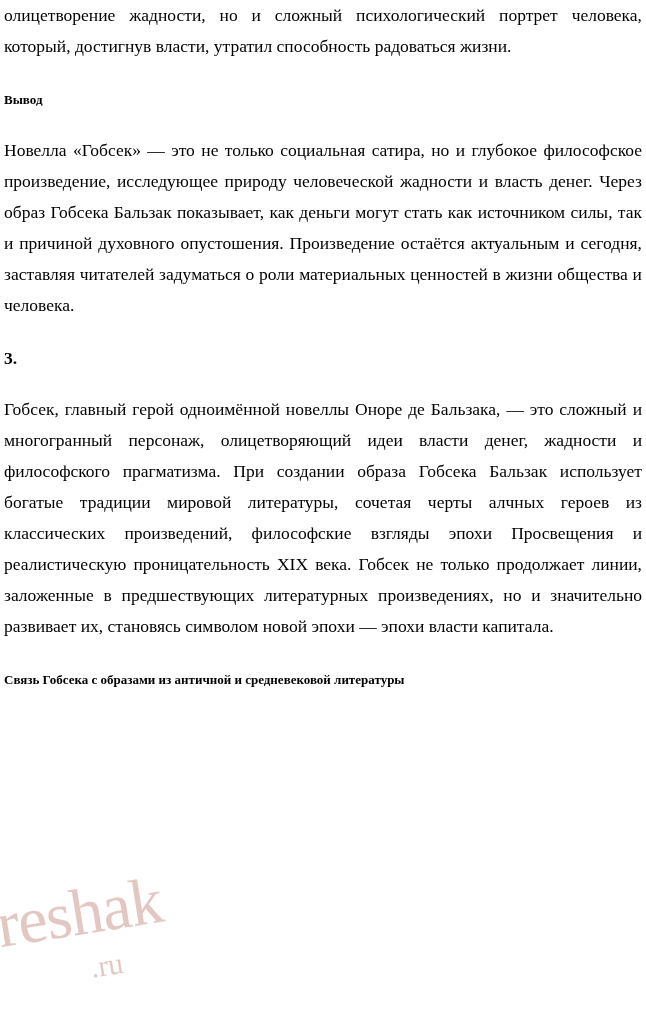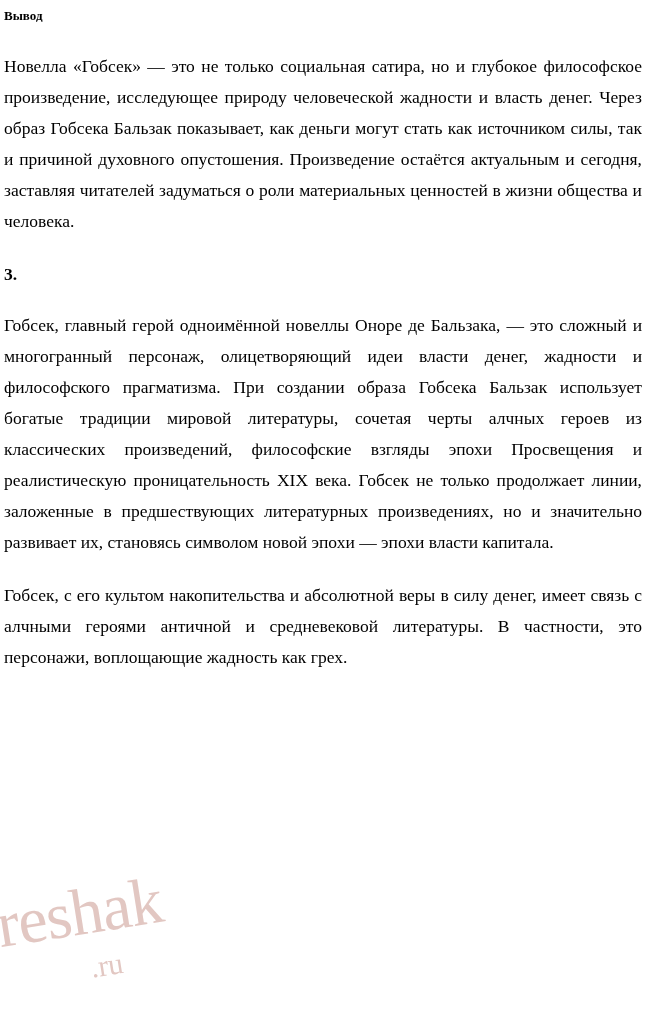--- a/index.html
+++ b/index.html
@@ -95,6 +95,7 @@
 
 <div class="page">
 
+  <p class="body-text spaced">олицетворение жадности, но и сложный психологический портрет человека, который, достигнув власти, утратил способность радоваться жизни.</p>
 
   <h2 class="heading">Вывод</h2>
 

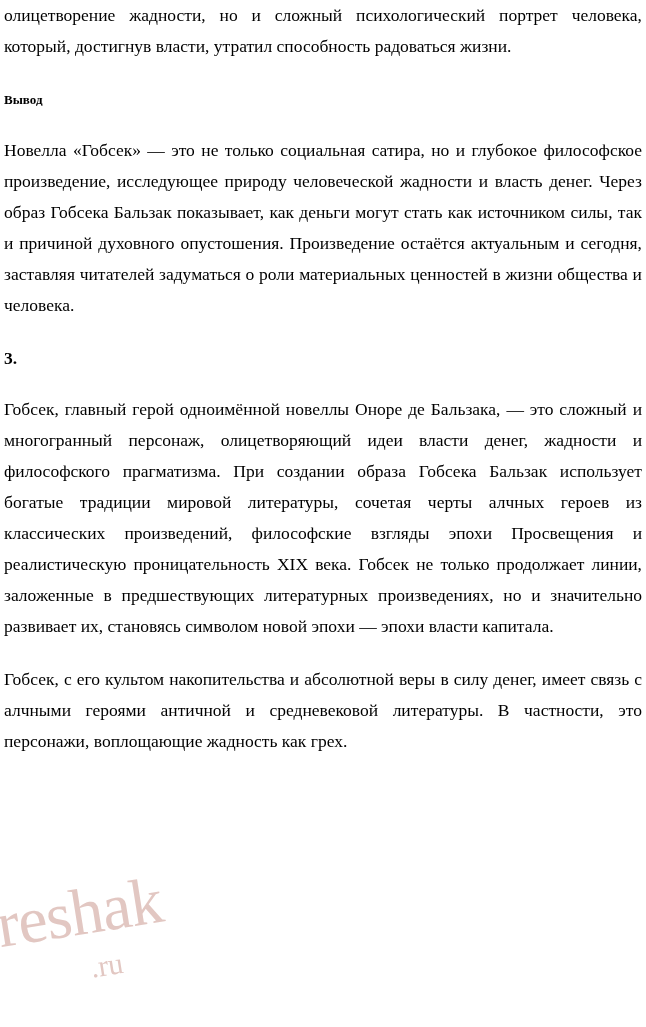--- a/index.html
+++ b/index.html
@@ -105,6 +105,7 @@
 
   <p class="body-text spaced">Гобсек, главный герой одноимённой новеллы Оноре де Бальзака, — это сложный и многогранный персонаж, олицетворяющий идеи власти денег, жадности и философского прагматизма. При создании образа Гобсека Бальзак использует богатые традиции мировой литературы, сочетая черты алчных героев из классических произведений, философские взгляды эпохи Просвещения и реалистическую проницательность XIX века. Гобсек не только продолжает линии, заложенные в предшествующих литературных произведениях, но и значительно развивает их, становясь символом новой эпохи — эпохи власти капитала.</p>
 
+  <h2 class="heading justified">Связь Гобсека с образами из античной и средневековой литературы</h2>
 
   <p class="body-text tight">Гобсек, с его культом накопительства и абсолютной веры в силу денег, имеет связь с алчными героями античной и средневековой литературы. В частности, это персонажи, воплощающие жадность как грех.</p>
 

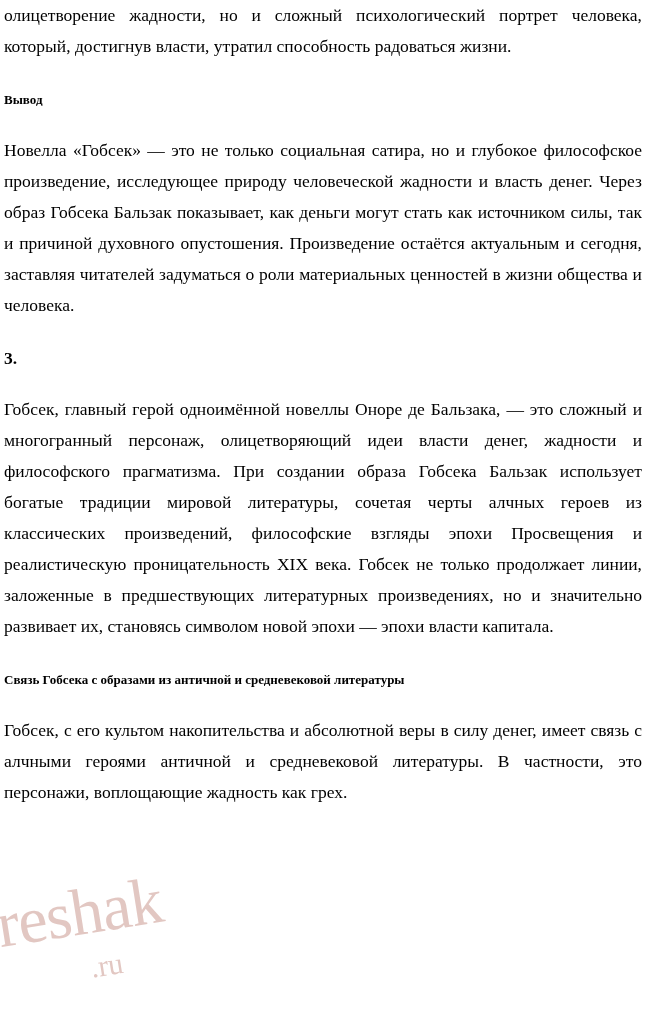--- a/index.html
+++ b/index.html
@@ -107,7 +107,6 @@
 
   <h2 class="heading justified">Связь Гобсека с образами из античной и средневековой литературы</h2>
 
-  <p class="body-text tight">Гобсек, с его культом накопительства и абсолютной веры в силу денег, имеет связь с алчными героями античной и средневековой литературы. В частности, это персонажи, воплощающие жадность как грех.</p>
 
   <div class="watermark">
     <div class="wm-text">reshak</div>

